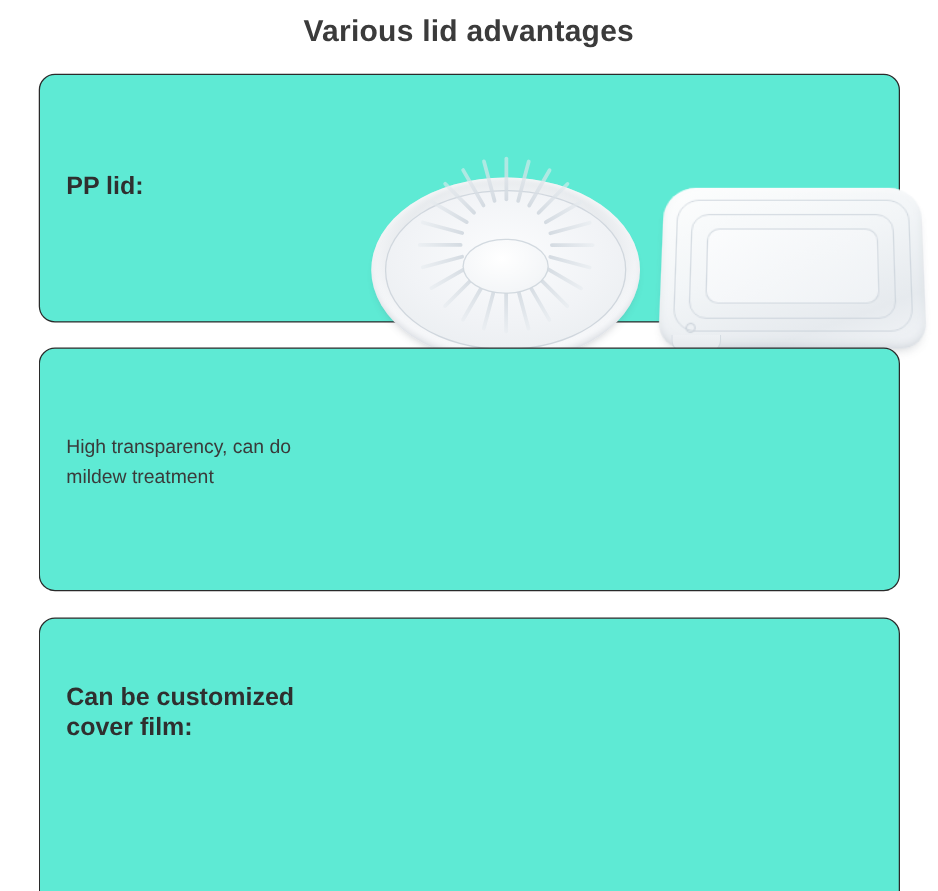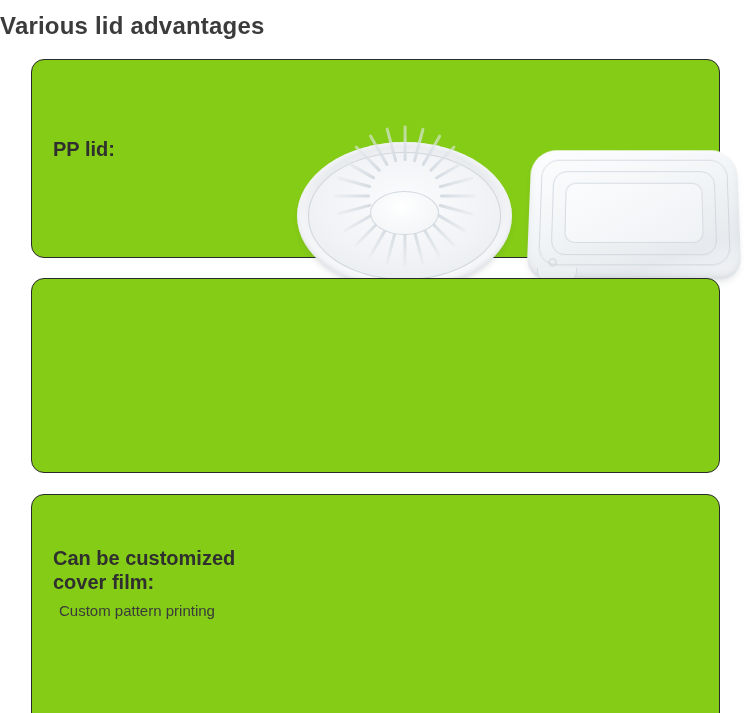--- a/index.html
+++ b/index.html
@@ -14,7 +14,7 @@
   
   .title {
     position:absolute; left:0; top:12px; width:750px;
-    text-align:left;
+    text-align:center;
     font-size:24px; font-weight:bold; color:#3b3b3b;
     letter-spacing:.2px;
   }

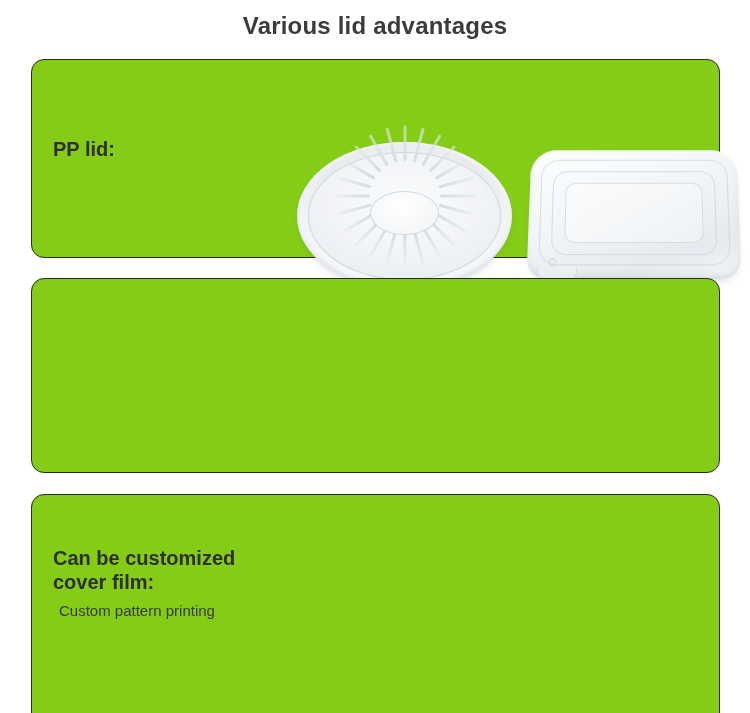--- a/index.html
+++ b/index.html
@@ -24,7 +24,7 @@
     position:absolute; left:31px; width:689px;
     border:1.5px solid #2a2a2a;
     border-radius:13px;
-    background:#84cc16;
+    background:#5eead4;
   }
   #panel-1 { top:59px;  height:199px; }
   #panel-2 { top:278px; height:195px; }

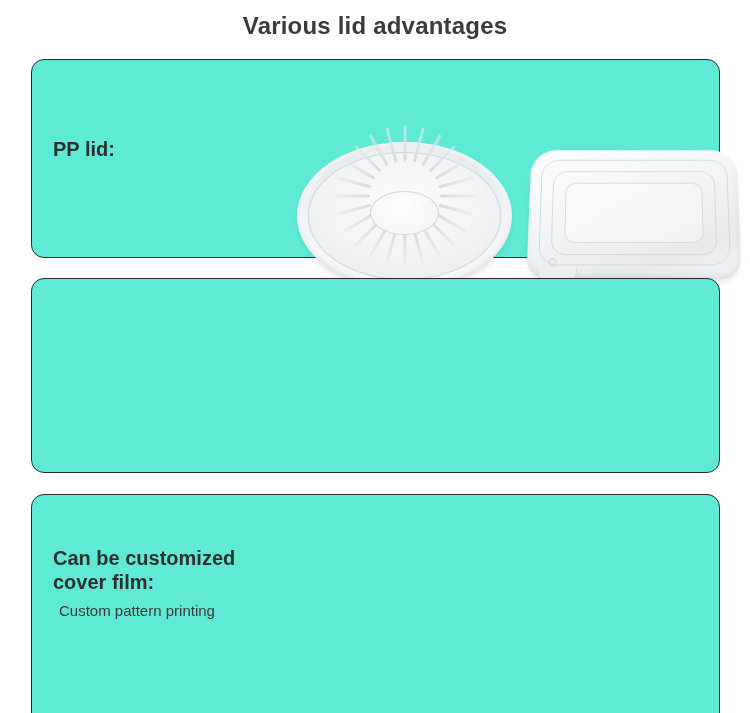--- a/index.html
+++ b/index.html
@@ -302,6 +302,8 @@
   <div class="panel" id="panel-2">
 
     <div class="panel-text" id="text-2">
+      <div class="panel-sub">High transparency, can do
+mildew treatment</div>
     </div>
 
     <div class="art" id="pe-heart">

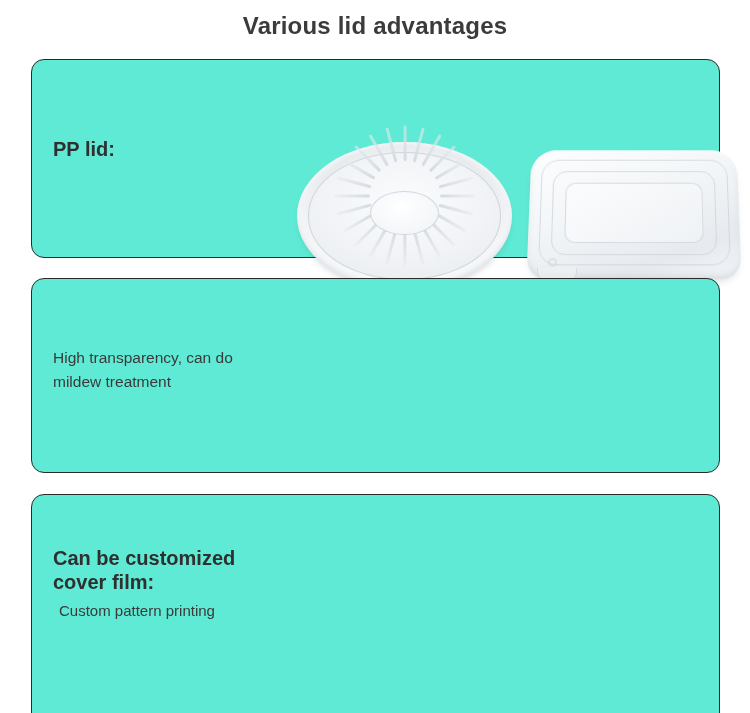--- a/index.html
+++ b/index.html
@@ -357,7 +357,6 @@
     <div class="panel-text" id="text-3">
       <div class="panel-head">Can be customized
 cover film:</div>
-      <div class="panel-sub">Custom pattern printing</div>
     </div>
 
   </div>

